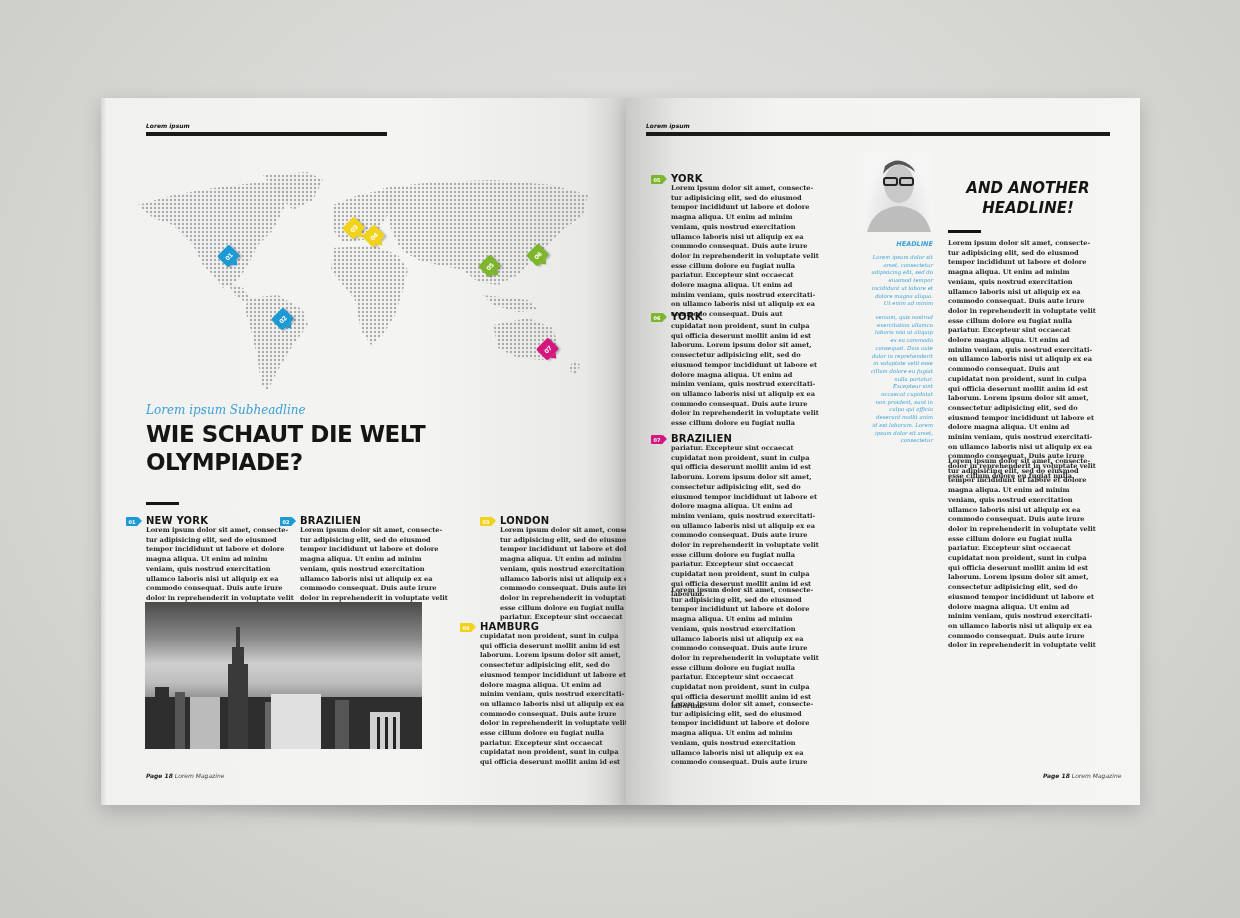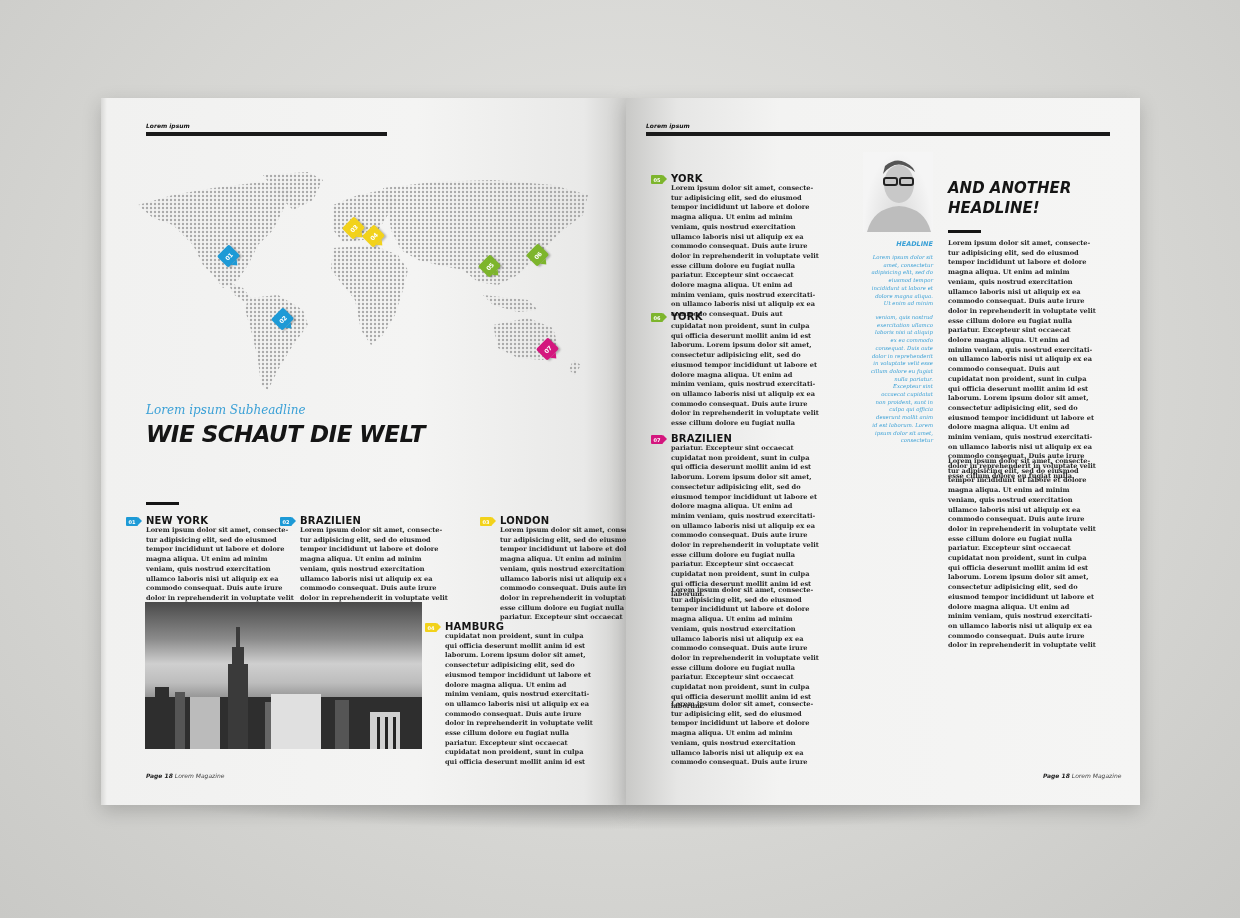--- a/index.html
+++ b/index.html
@@ -102,7 +102,7 @@
   .headline2 {
     position: absolute; left: 322px; top: 80px; width: 160px;
     font-family: "DejaVu Sans", sans-serif; font-weight: bold; font-style: italic;
-    font-size: 15px; line-height: 20px; color: #151515;
+    font-size: 15px; line-height: 20px; color: #151515; text-align: center;
   }
 </style>
 </head>

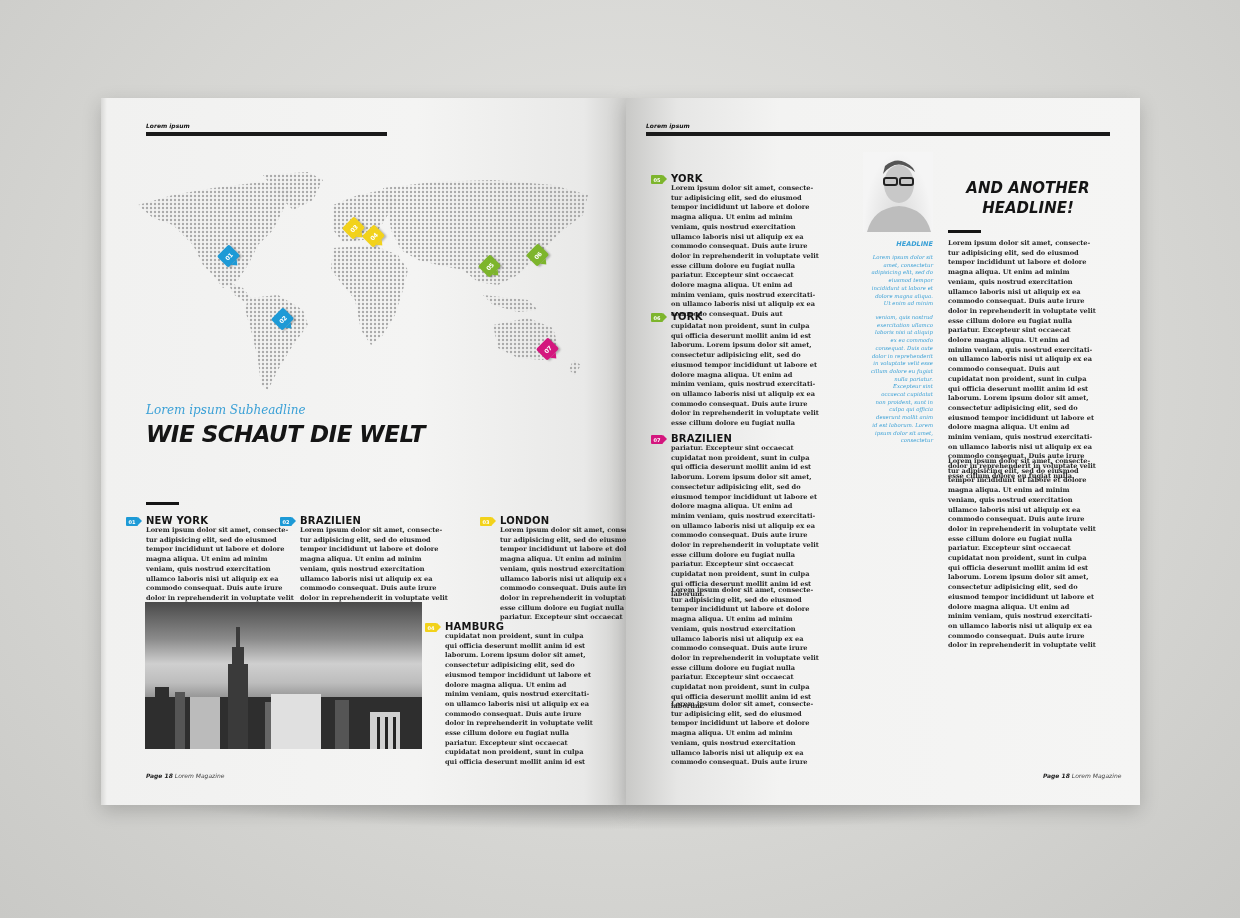--- a/index.html
+++ b/index.html
@@ -56,7 +56,7 @@
   }
   .headline {
     position: absolute; left: 45px; top: 322px; width: 320px;
-    font-family: "DejaVu Sans", sans-serif; font-weight: bold; font-style: italic;
+    font-family: "DejaVu Sans", sans-serif; font-weight: bold; 
     font-size: 23px; line-height: 28px; color: #151515; letter-spacing: -0.5px;
   }
   .shortrule { position: absolute; height: 3px; background: #151515; width: 33px; }

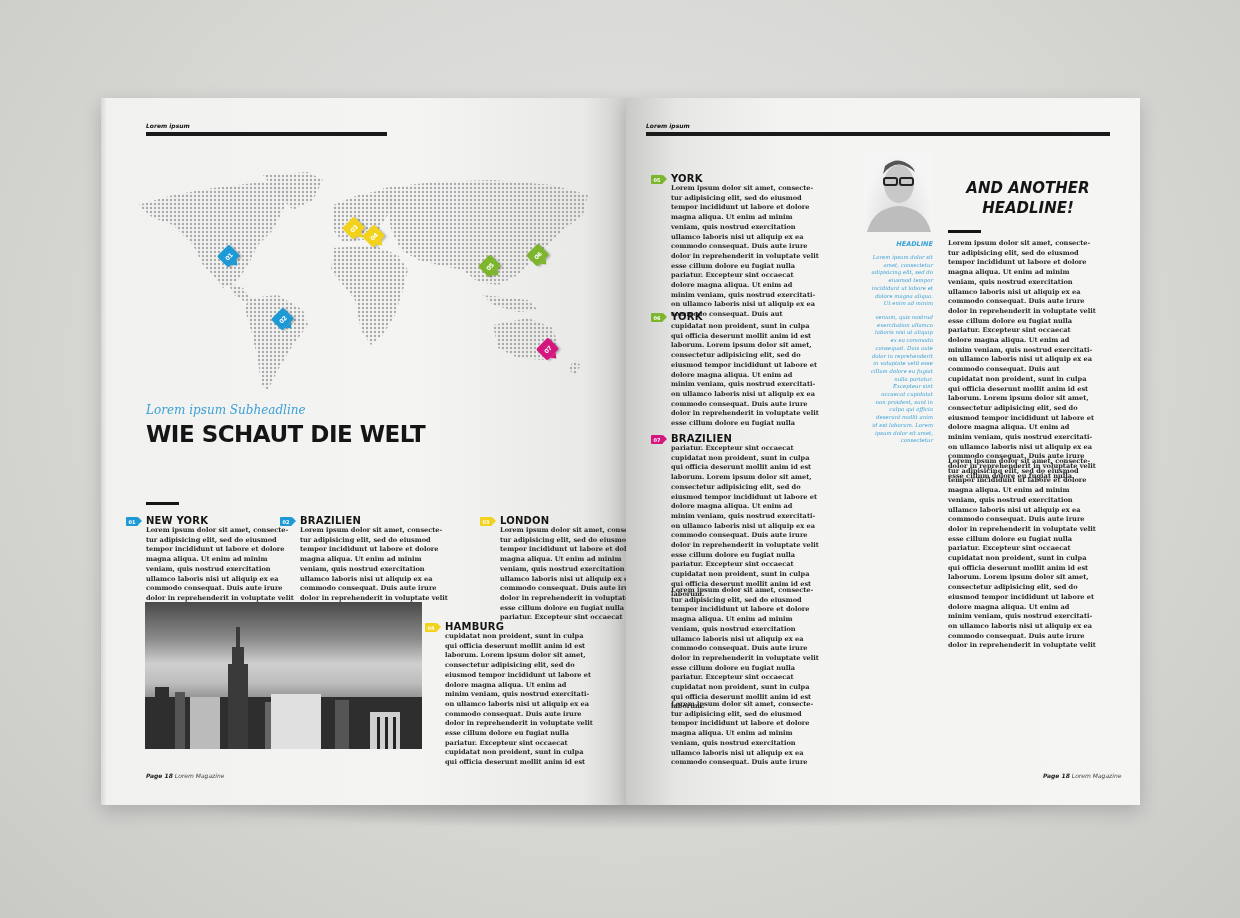--- a/index.html
+++ b/index.html
@@ -172,6 +172,7 @@
   <div class="subheadline">Lorem ipsum Subheadline</div>
   <div class="headline">
     <div>WIE SCHAUT DIE WELT</div>
+    <div>OLYMPIADE?</div>
   </div>
   <div class="shortrule" style="left:45px;top:404px;"></div>
 

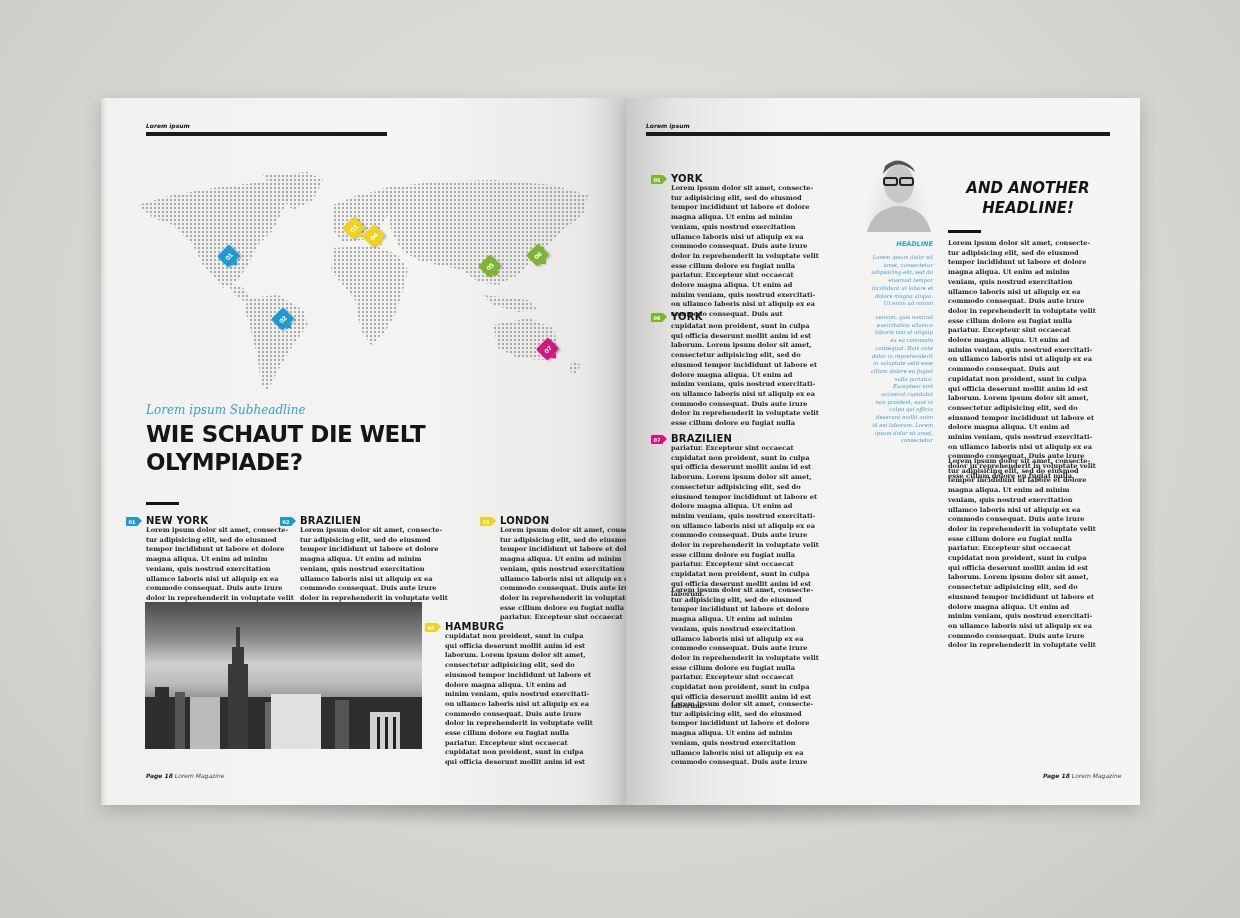--- a/index.html
+++ b/index.html
@@ -214,7 +214,7 @@
 esse cillum dolore eu fugiat nulla
 pariatur. Excepteur sint occaecat</div>
   </div>
-  <div class="item" style="left:344px;top:523px;width:150px;">
+  <div class="item" style="left:379px;top:523px;width:150px;">
     <div class="tag" style="background:#f2d21b;--c:#f2d21b;">04</div>
     <div class="title">HAMBURG</div>
     <div class="body-text"> cupidatat non proident, sunt in culpa

